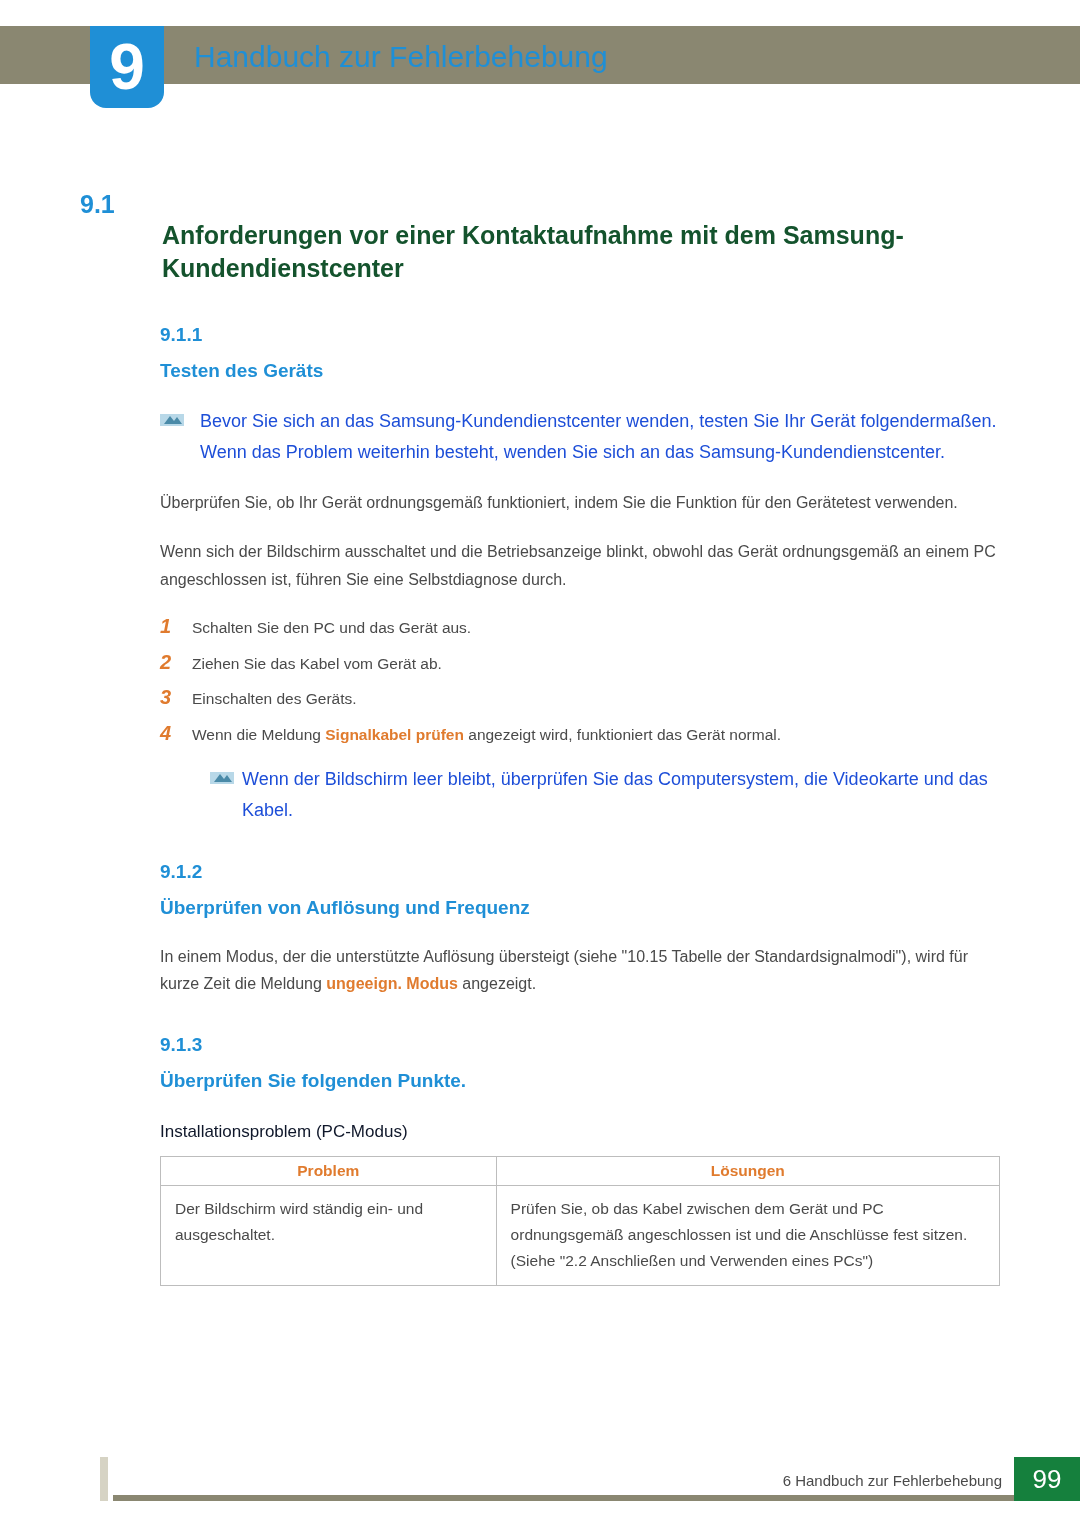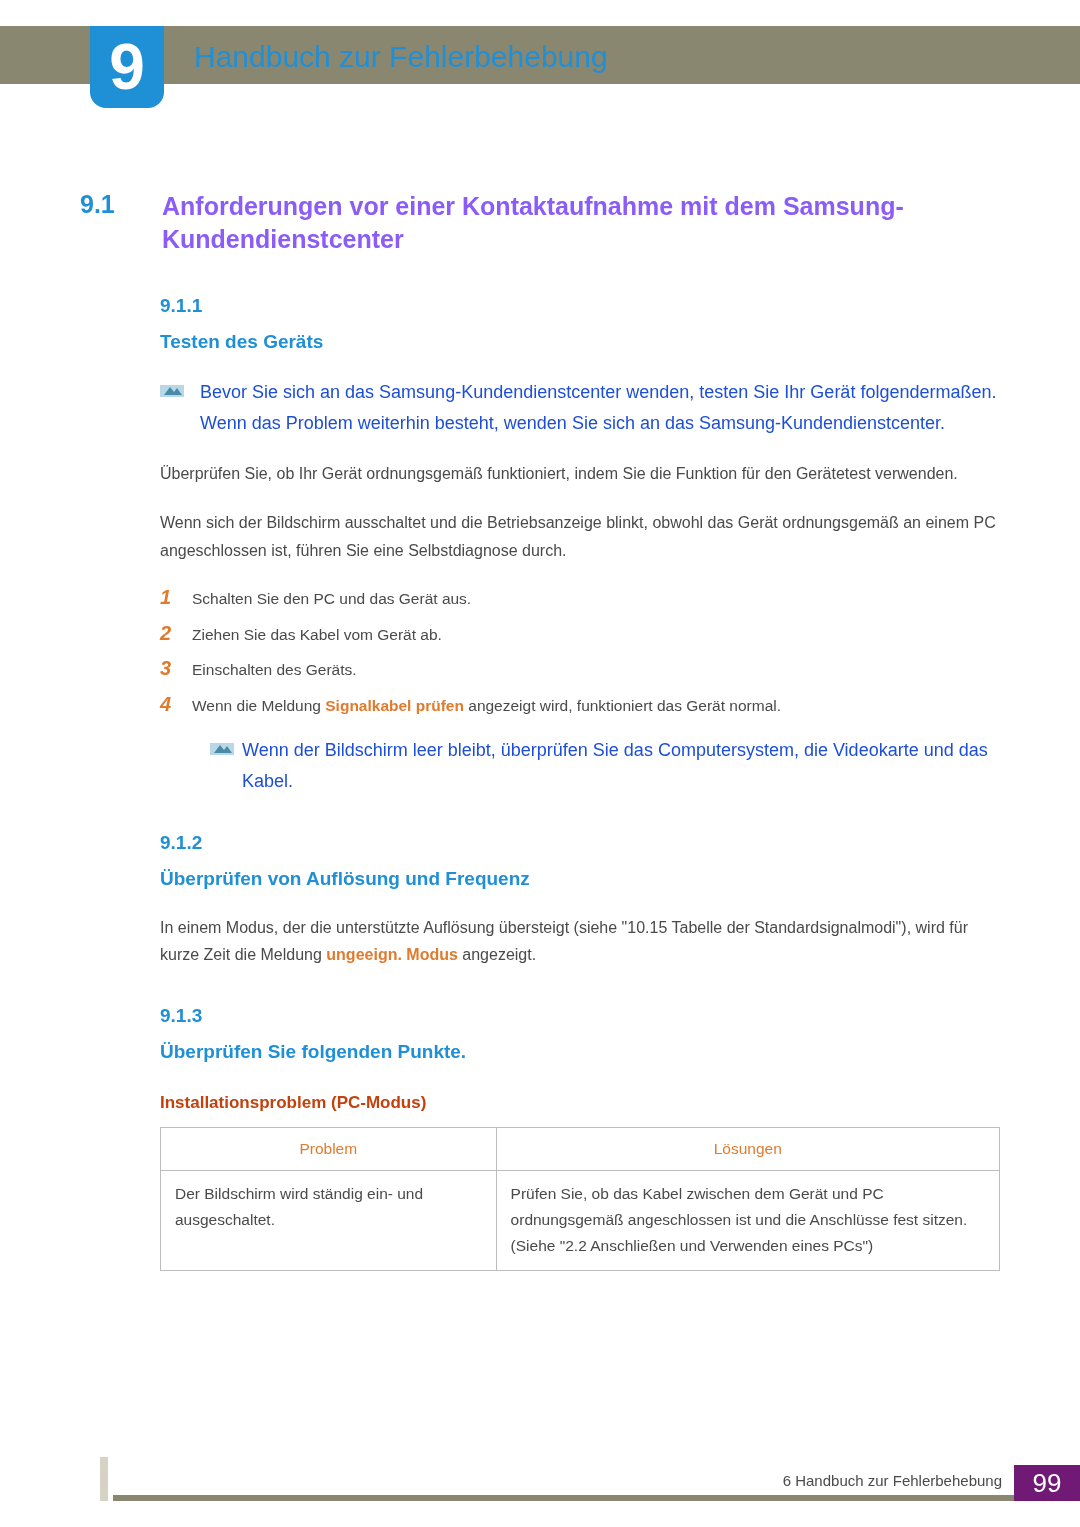--- a/index.html
+++ b/index.html
@@ -63,10 +63,11 @@
     min-width: 60px;
   }
   .sec-title {
-    color: #8b5cf6;
+    color: #14532d;
     font-size: 25px;
     font-weight: bold;
     line-height: 1.3;
+    margin-top: 29px;
   }
   .subsec-heading {
     display: flex;

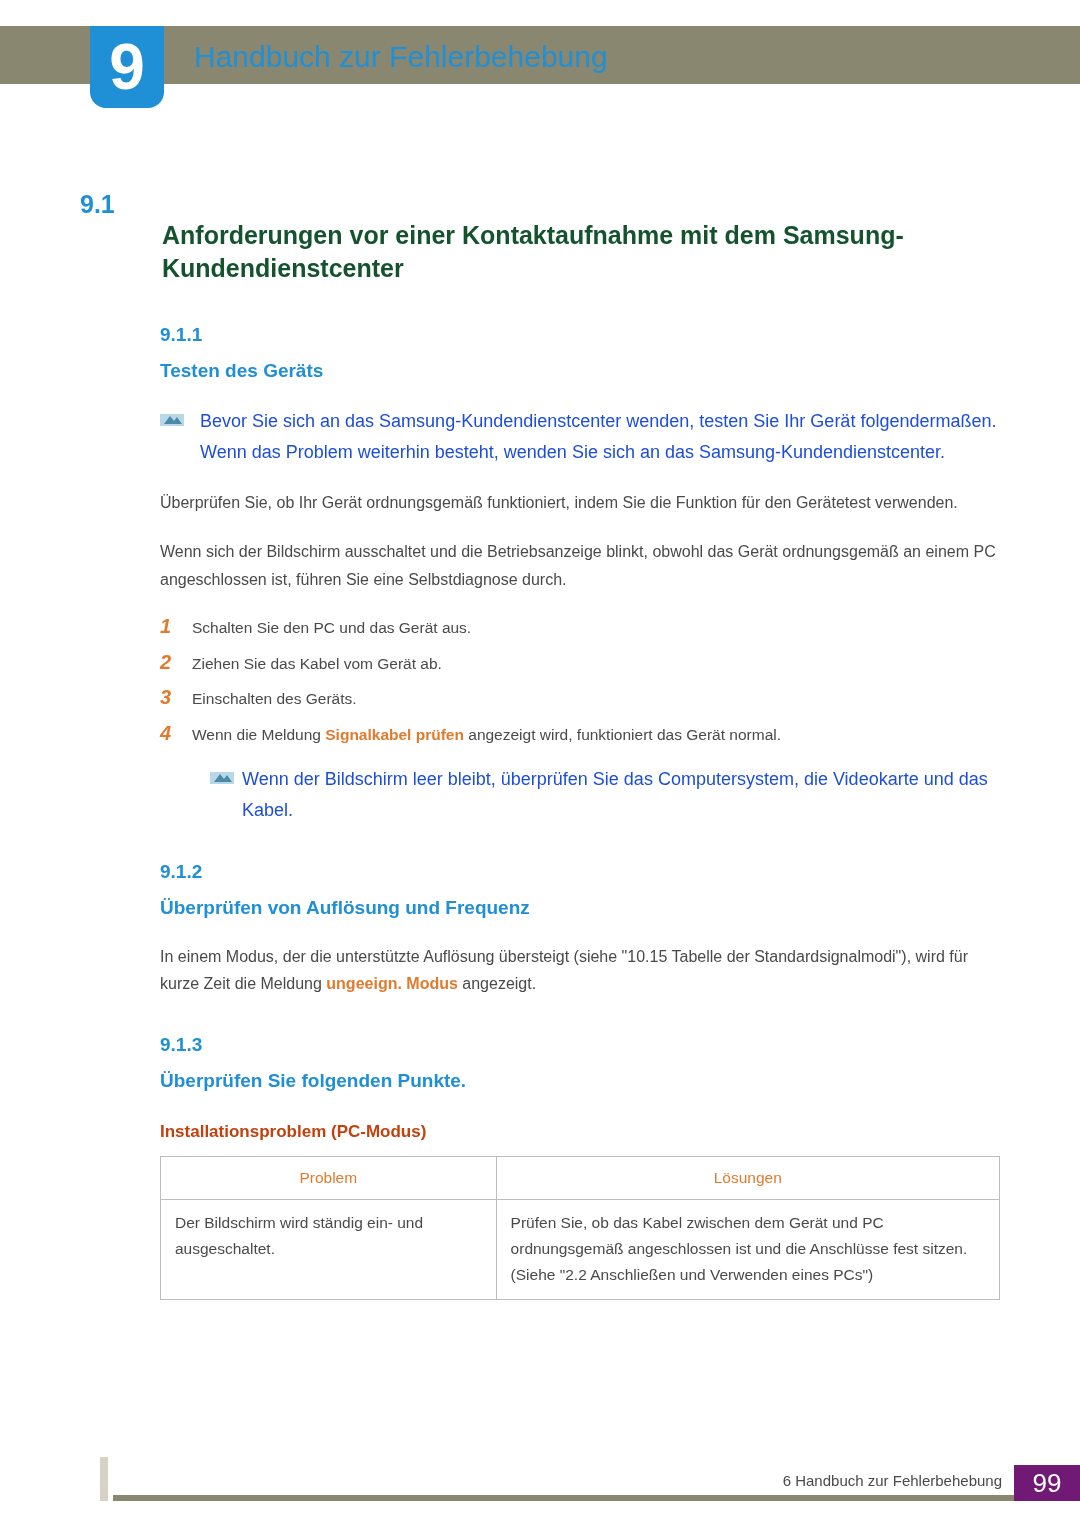--- a/index.html
+++ b/index.html
@@ -147,9 +147,9 @@
   }
   .topic-label {
     margin-left: 80px;
-    color: #c2410c;
+    color: #0f172a;
     font-size: 17px;
-    font-weight: bold;
+    font-weight: normal;
     margin-top: 30px;
     margin-bottom: 14px;
   }

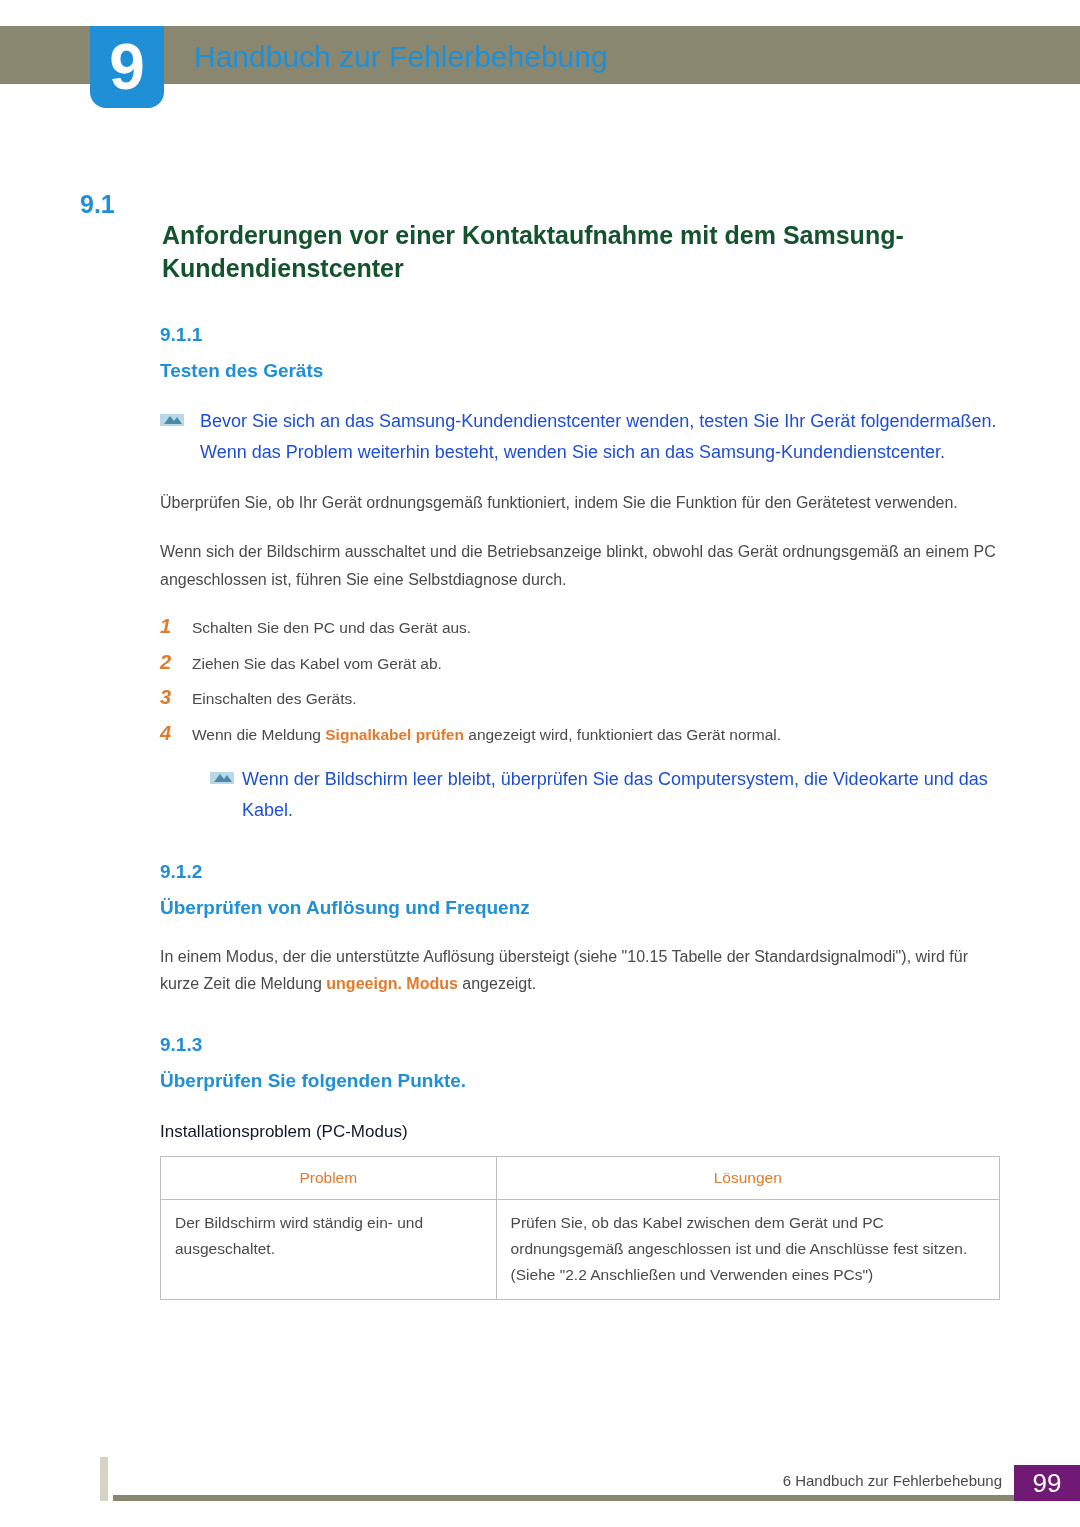--- a/index.html
+++ b/index.html
@@ -162,9 +162,9 @@
   }
   table.problems th {
     border: 1px solid #bdbdbd;
-    padding: 12px 12px;
+    padding: 5px 12px;
     color: #e07b2e;
-    font-weight: normal;
+    font-weight: bold;
     text-align: center;
     background: #fff;
   }

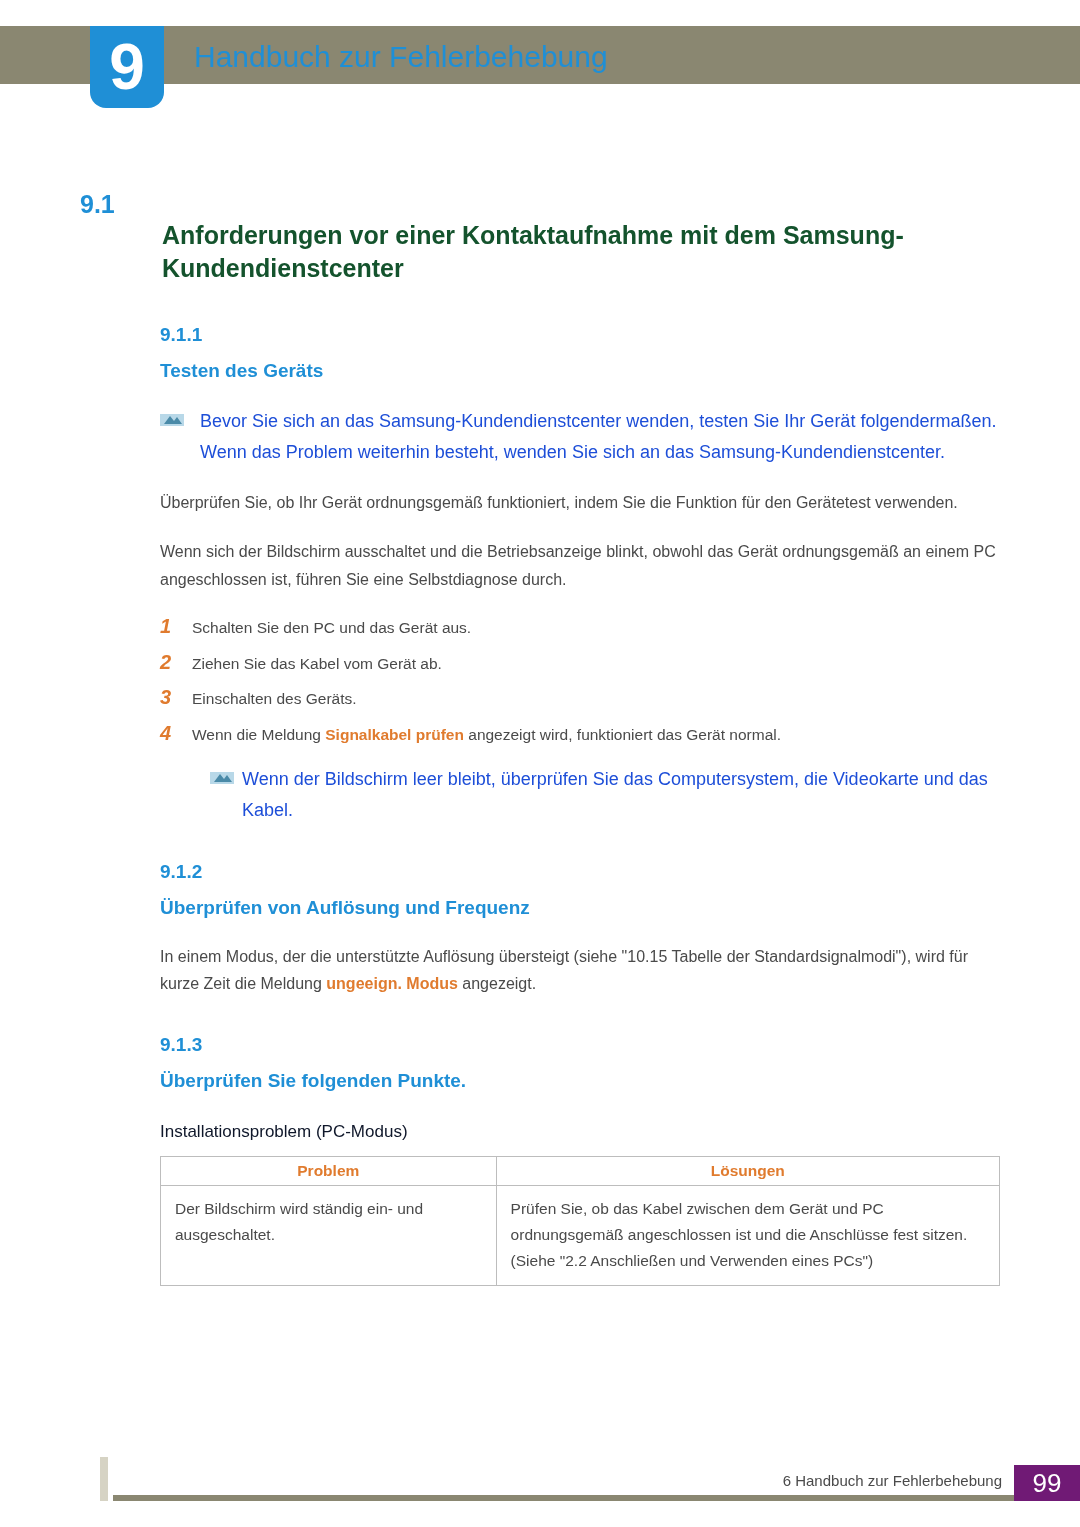--- a/index.html
+++ b/index.html
@@ -212,8 +212,8 @@
     right: 0;
     bottom: 0;
     width: 66px;
-    height: 36px;
-    background: #701a75;
+    height: 44px;
+    background: #15803d;
     color: #fff;
     font-size: 26px;
     display: flex;

